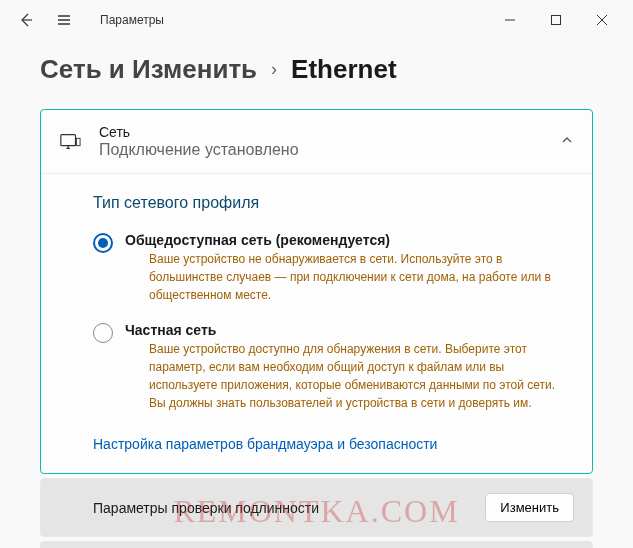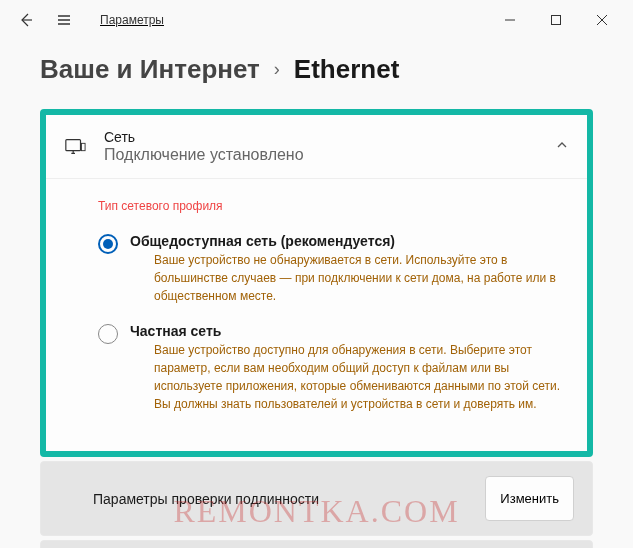--- a/index.html
+++ b/index.html
@@ -20,7 +20,6 @@
       display: flex;
       align-items: center;
       padding: 0 8px;
-      text-decoration: underline;
     }
     .titlebar-left {
       display: flex;

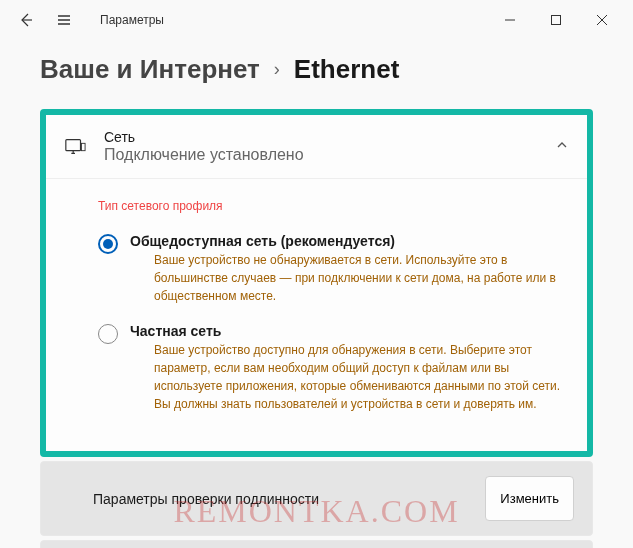--- a/index.html
+++ b/index.html
@@ -242,7 +242,7 @@
 </div>
 
 <div class="breadcrumb">
-  <span class="breadcrumb-parent">Ваше и Интернет</span>
+  <span class="breadcrumb-parent">Сеть и Изменить</span>
   <span class="breadcrumb-sep">›</span>
   <span>Ethernet</span>
 </div>

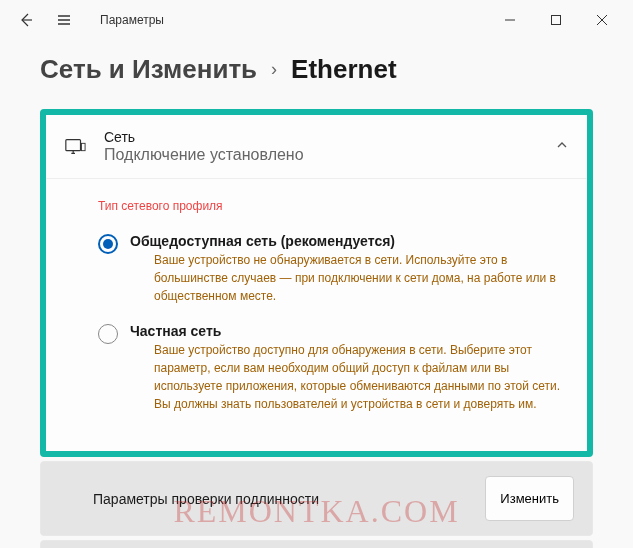--- a/index.html
+++ b/index.html
@@ -76,7 +76,7 @@
     }
     .card {
       background: #fdfdfd;
-      border: 6px solid #14b8a6;
+      border: 1px solid #14b8a6;
       border-radius: 4px;
       margin-bottom: 4px;
     }

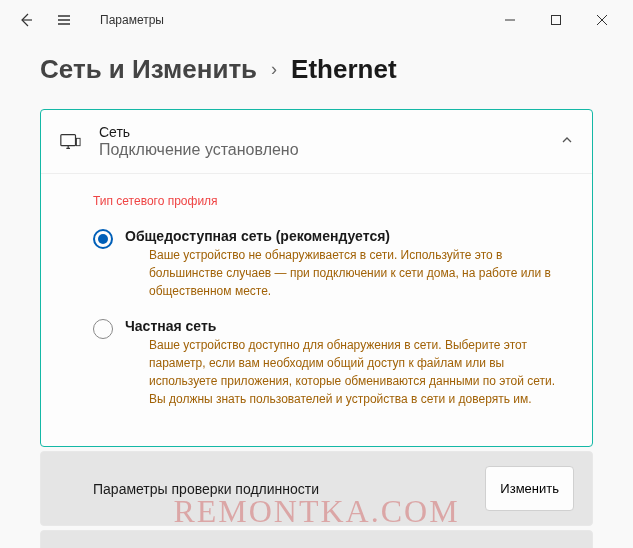--- a/index.html
+++ b/index.html
@@ -113,8 +113,8 @@
       border-top: 1px solid #eee;
     }
     .section-label {
-      font-size: 12px;
-      color: #ef4444;
+      font-size: 16px;
+      color: #0c4a6e;
       margin-bottom: 20px;
     }
     .radio-option {

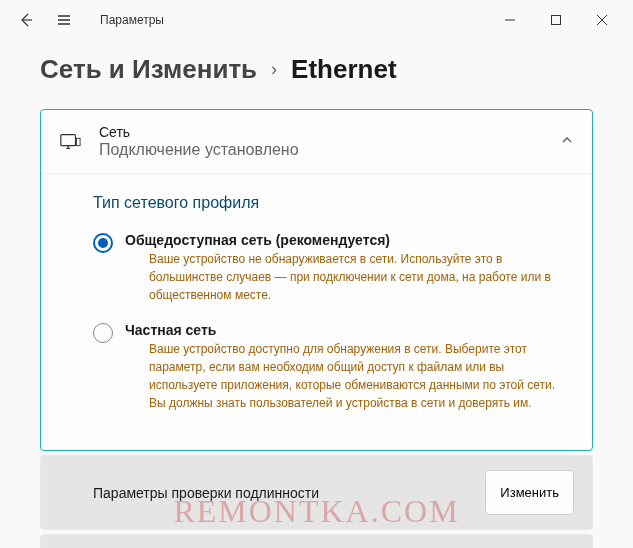--- a/index.html
+++ b/index.html
@@ -287,6 +287,7 @@
         </div>
       </div>
 
+      <span class="link">Настройка параметров брандмауэра и безопасности</span>
     </div>
   </div>
 

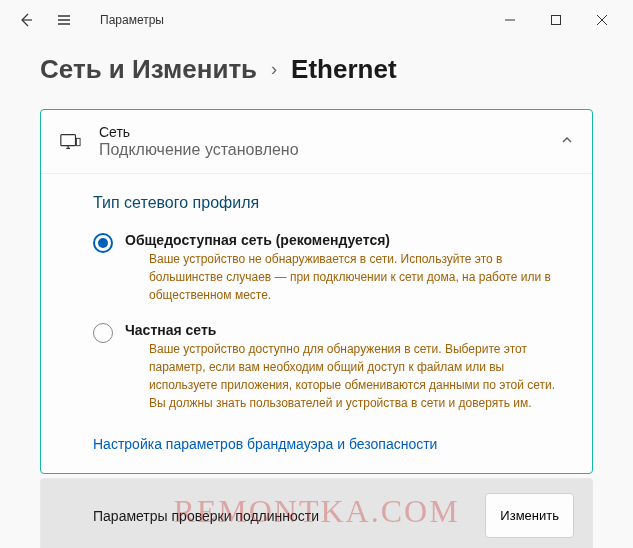--- a/index.html
+++ b/index.html
@@ -184,7 +184,7 @@
       flex: 1;
     }
     .row-btn {
-      padding: 14px 14px;
+      padding: 6px 14px;
       font-size: 13px;
       background: #fdfdfd;
       border: 1px solid #d0d0d0;

